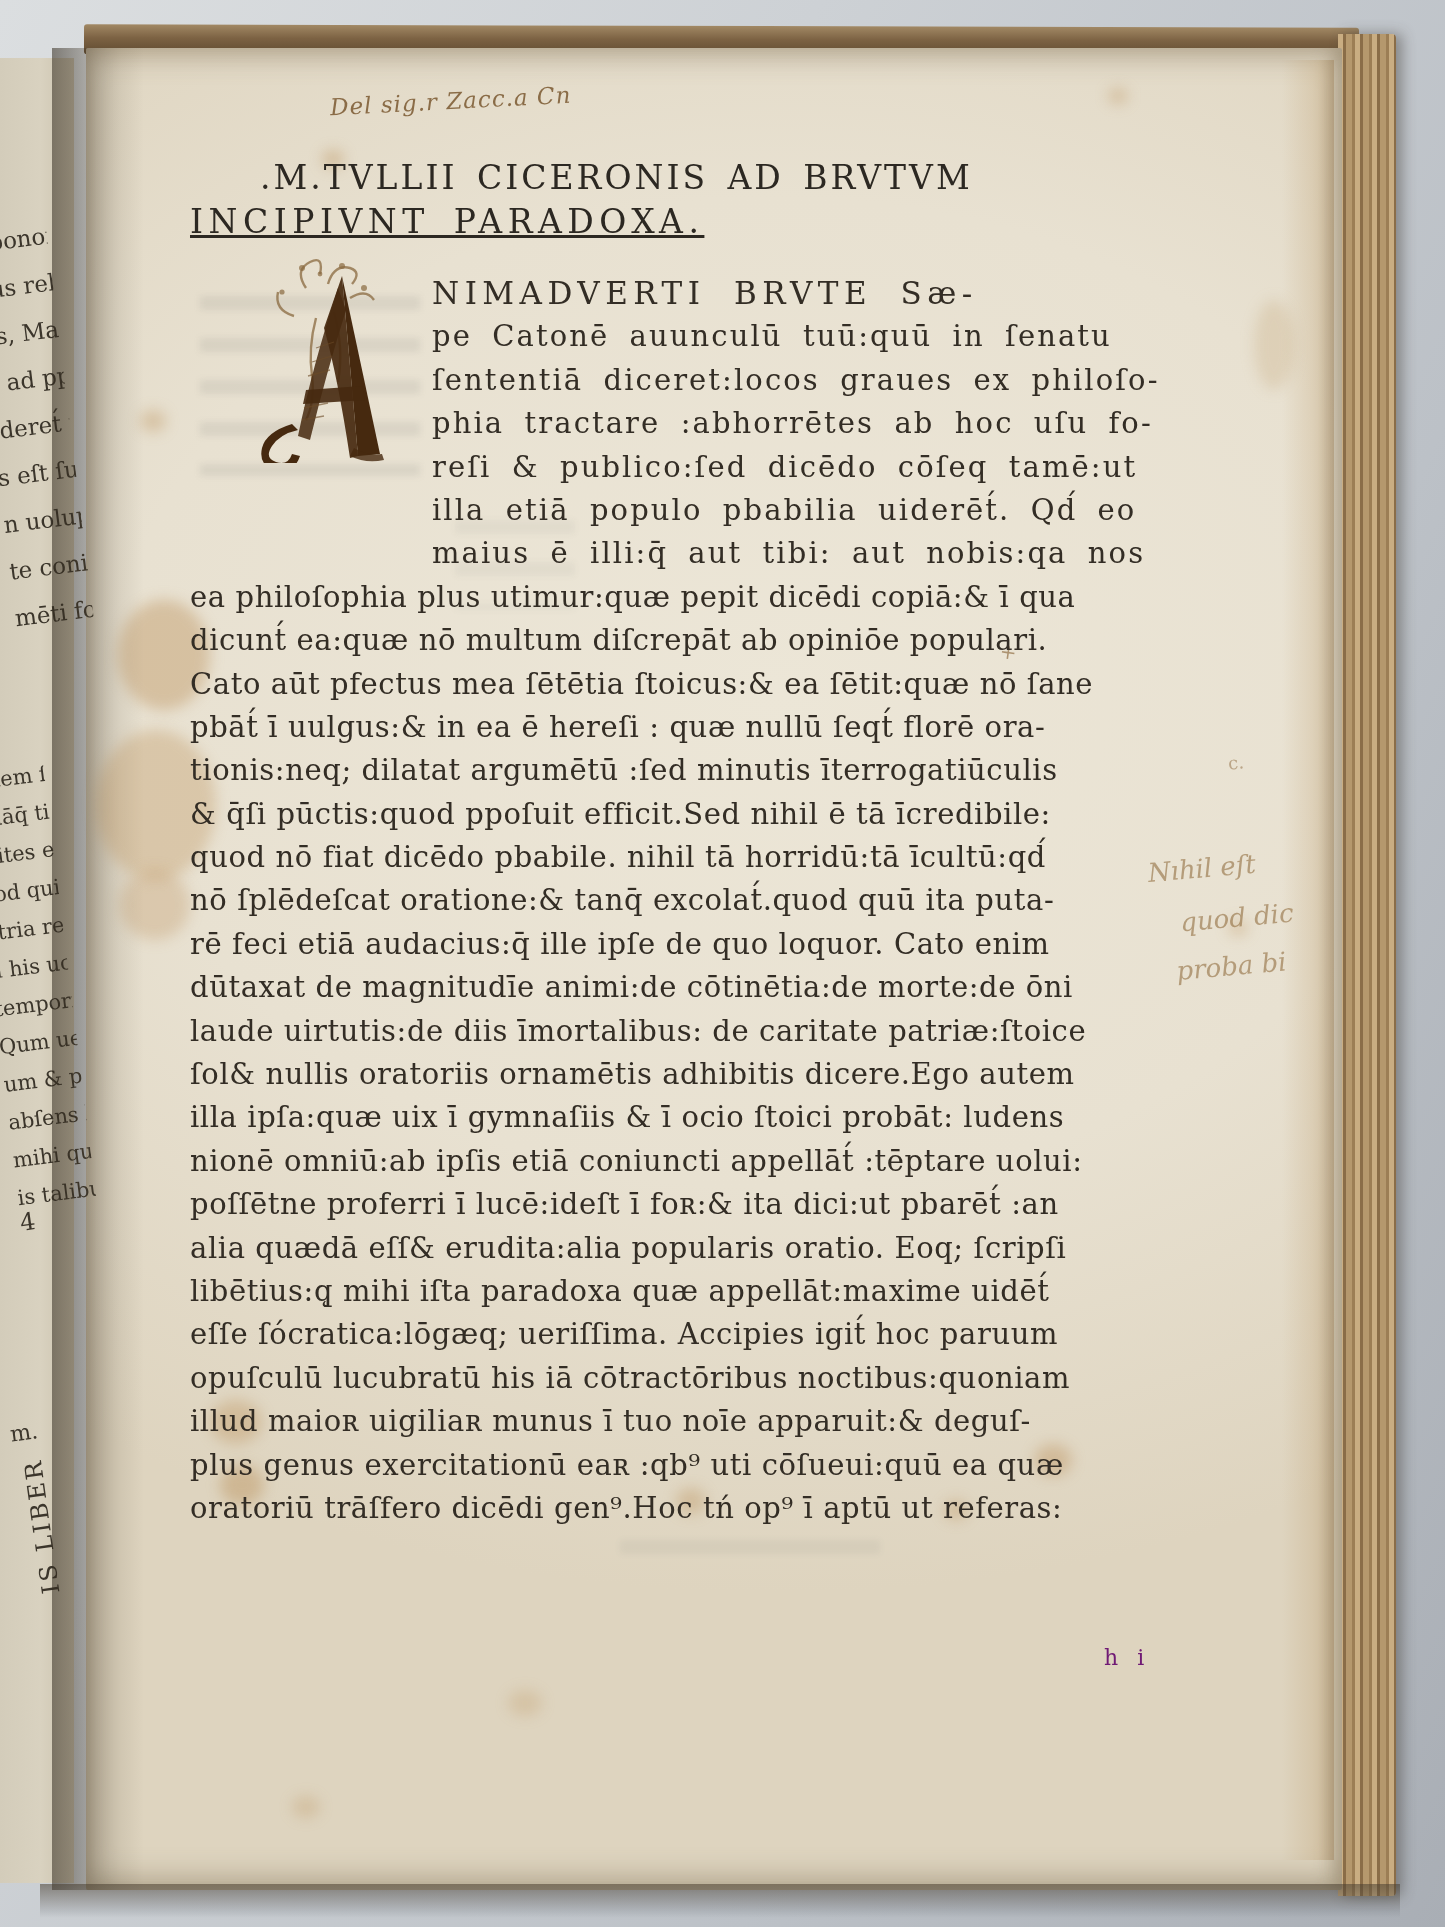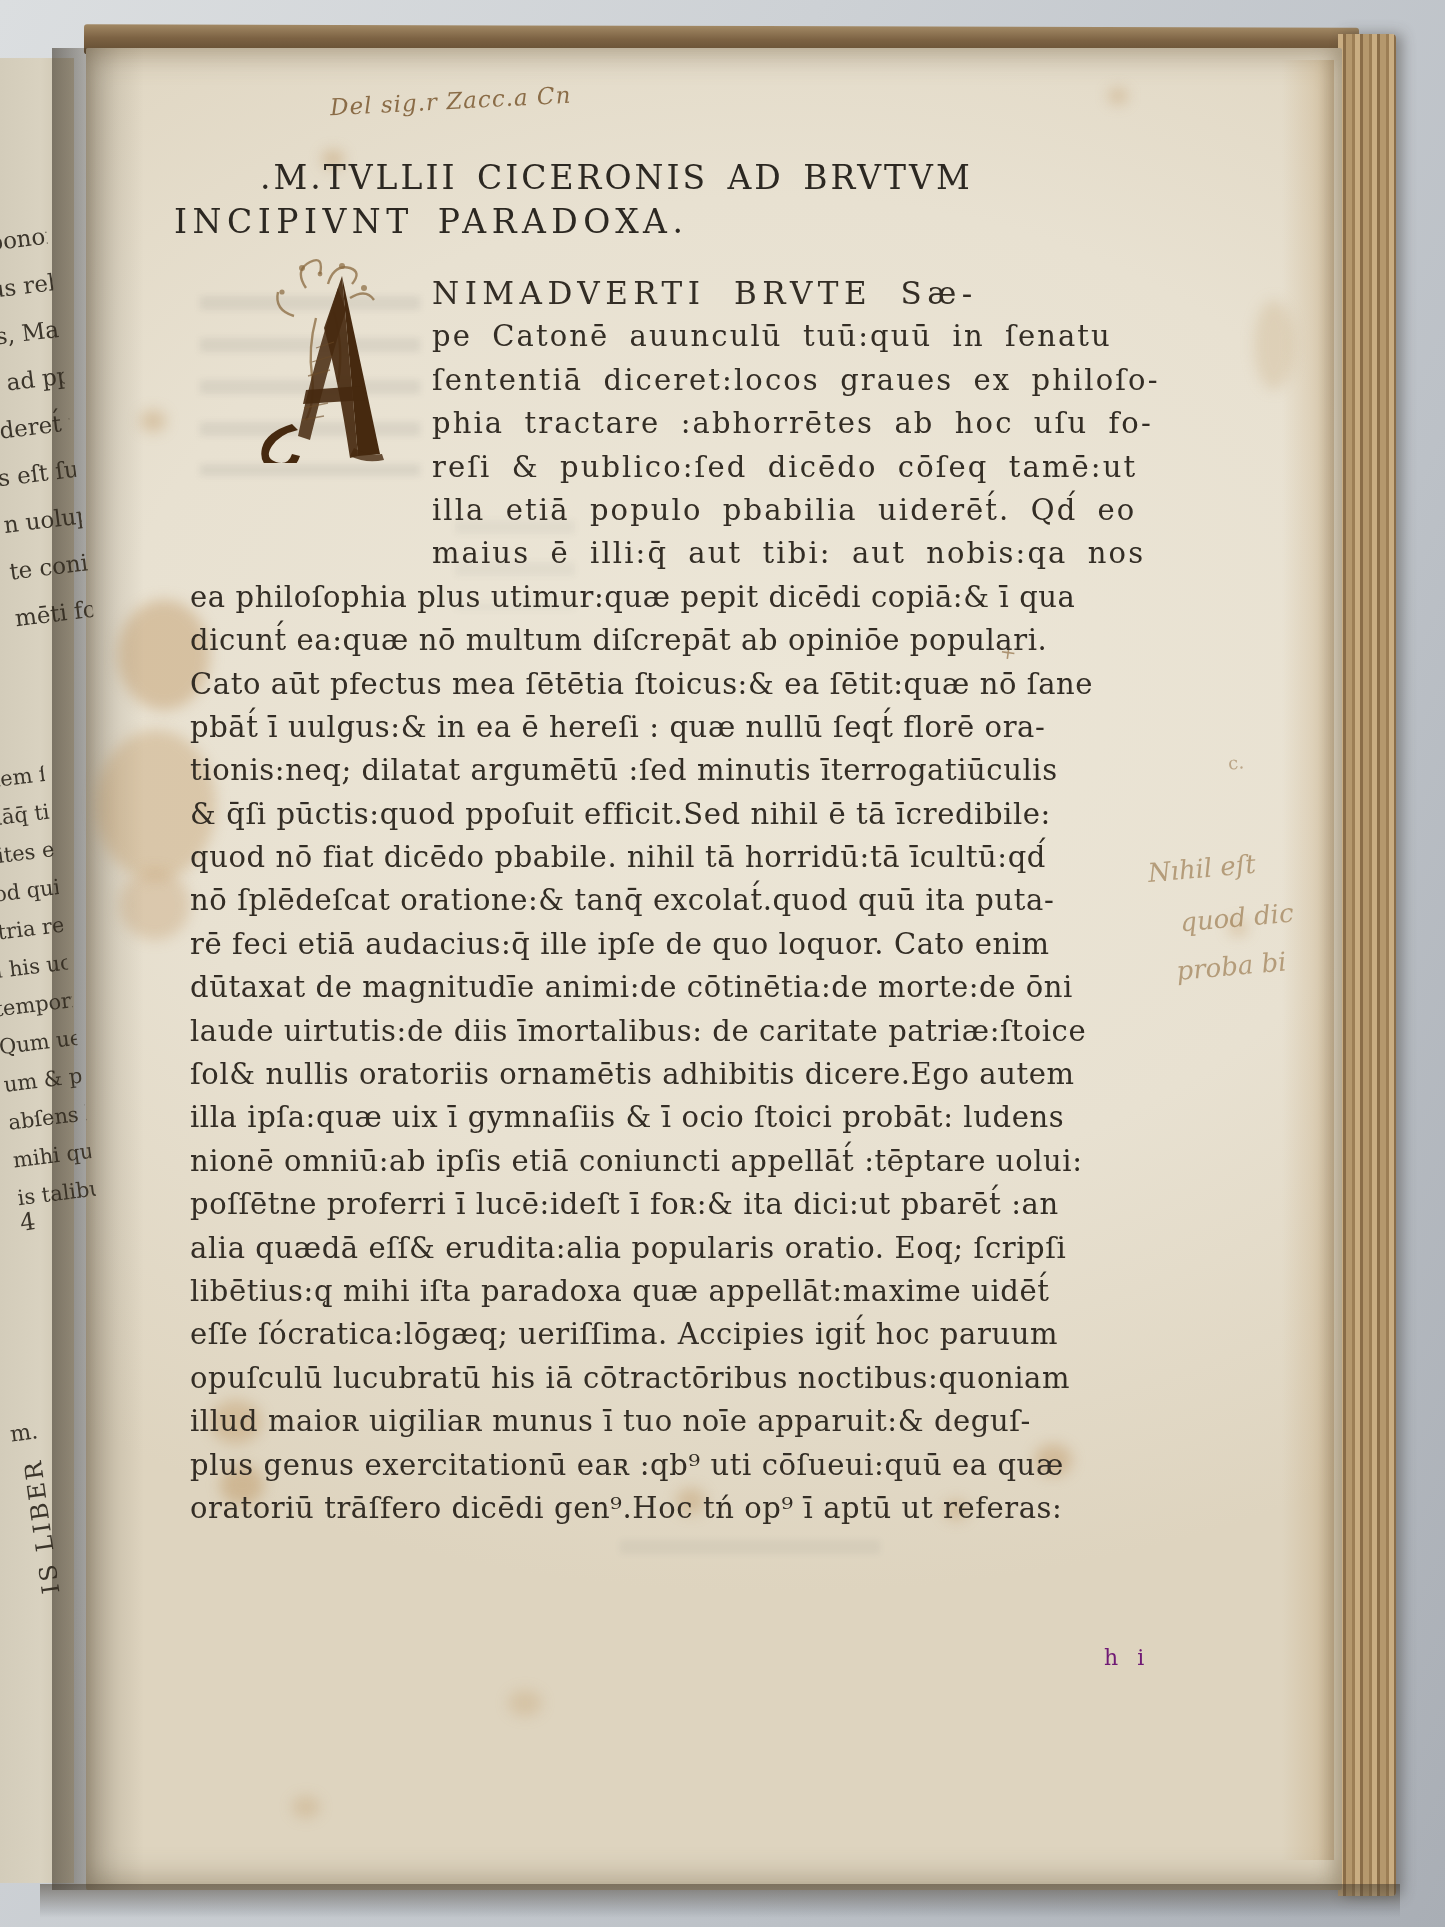--- a/index.html
+++ b/index.html
@@ -52,7 +52,7 @@
   
   .title-line{position:absolute;white-space:nowrap;color:#2c2822;font-size:33px;}
   .title-1{left:212px;top:158px;letter-spacing:3px;word-spacing:6px;margin-left:48px;}
-  .title-2{left:174px;top:202px;letter-spacing:5.5px;word-spacing:8px;}
+  .title-2{left:190px;top:202px;letter-spacing:5.5px;word-spacing:8px;text-decoration:underline;}
   .text-block{position:absolute;left:190px;top:272px;width:958px;color:#332d25;
     font-size:29px;line-height:43.4px;letter-spacing:.6px;}
   .line{white-space:nowrap;height:43.4px;}

